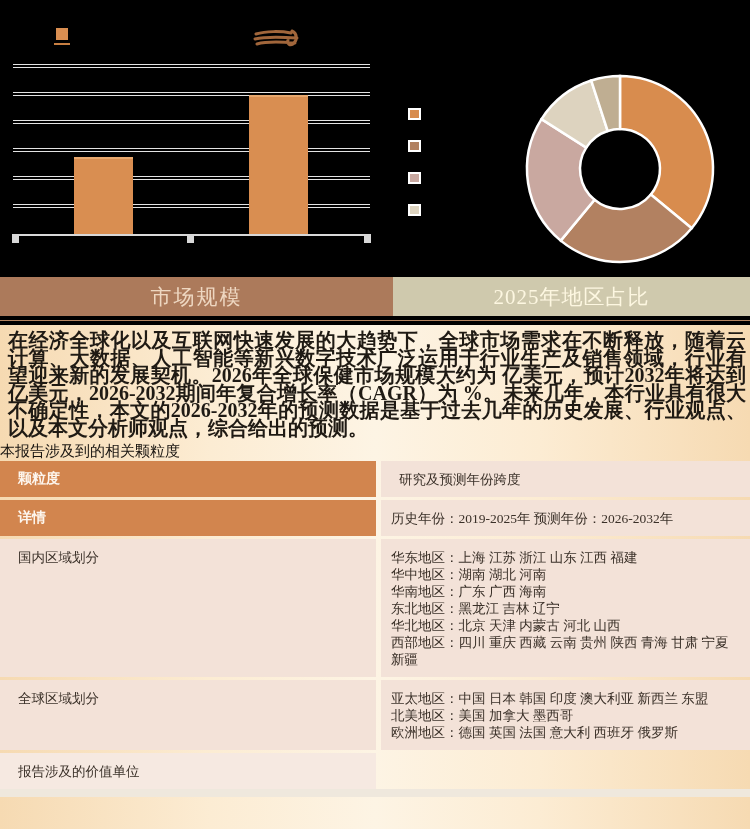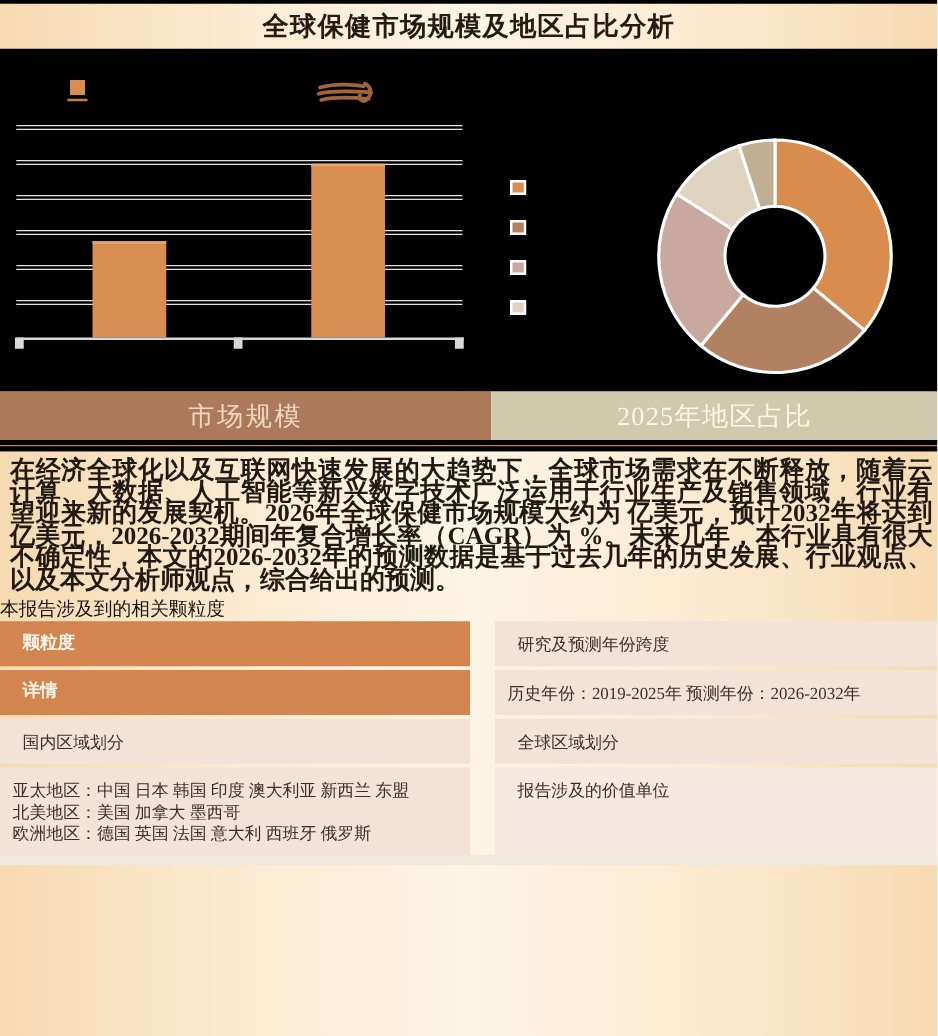--- a/index.html
+++ b/index.html
@@ -54,9 +54,6 @@
 
   <div class="top-border"></div>
 
-  <div class="title-bar">
-    <h1>全球保健市场规模及地区占比分析</h1>
-  </div>
 
   <div class="chart-area">
     <div class="bar-legend-swatch"></div>

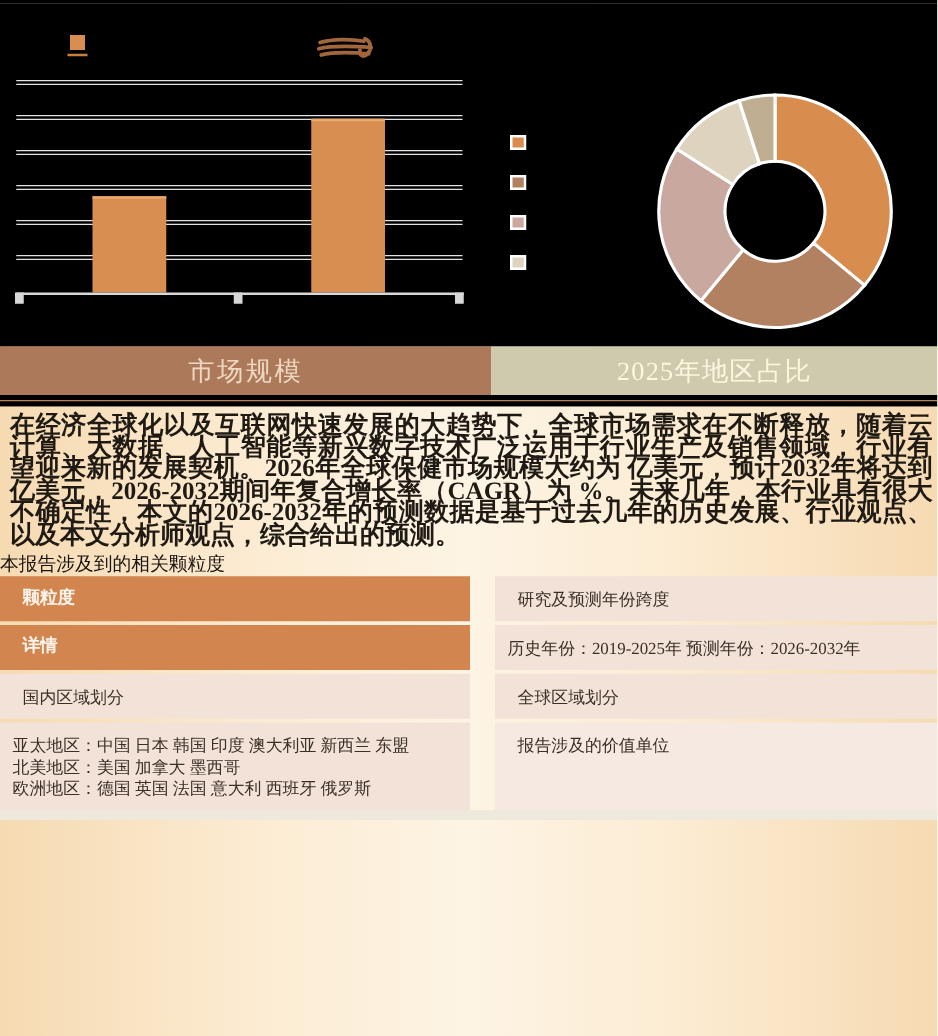--- a/index.html
+++ b/index.html
@@ -39,7 +39,7 @@
 
   
   .table-title{font-size:15px;font-weight:normal;color:#181410;margin:1px 0 0 0;}
-  .grain-table{display:grid;grid-template-columns:376px 1fr;gap:3px 20px;}
+  .grain-table{display:grid;grid-template-columns:376px 1fr;gap:3px 5px;}
   .cell{box-sizing:border-box;font-size:13.5px;line-height:17px;color:#3a3028;}
   .cell.head{background:#d2854e;color:#fdf6ee;font-weight:bold;font-size:14px;
              padding:9px 8px 9px 18px;height:36px;}

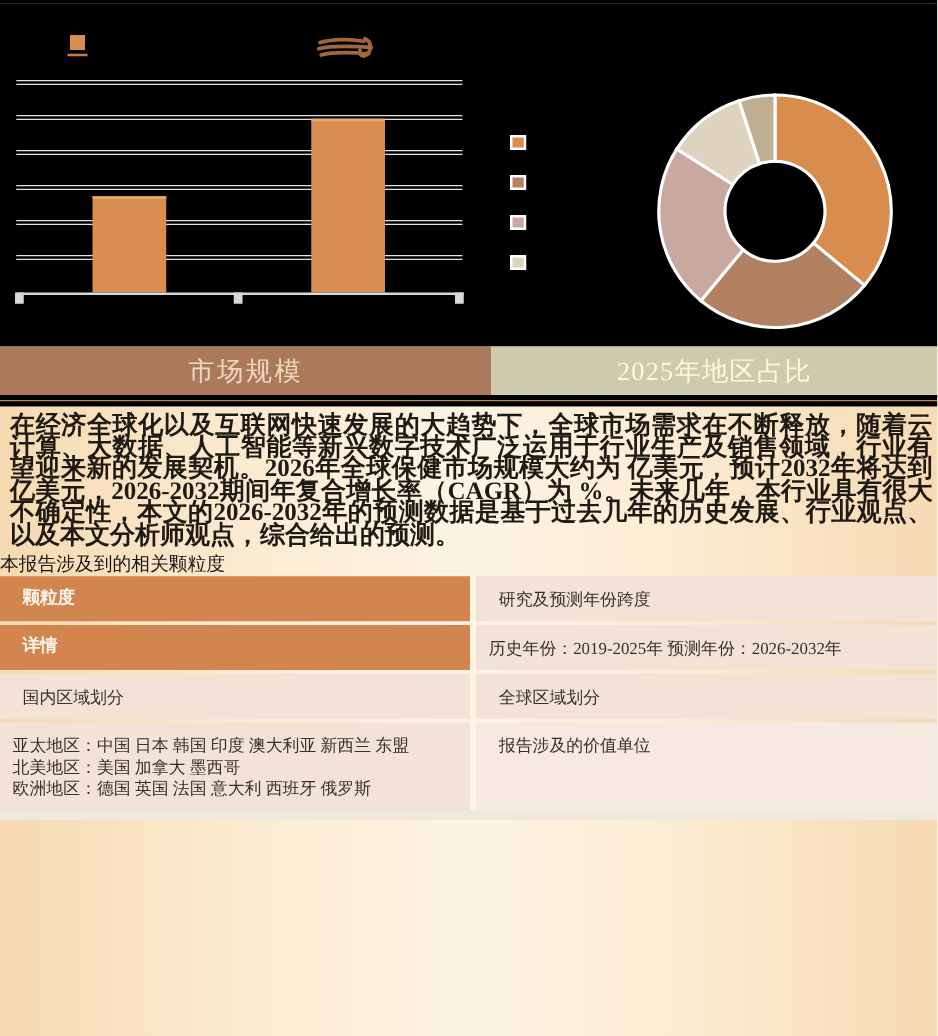--- a/index.html
+++ b/index.html
@@ -119,6 +119,14 @@
         <div>历史年份：2019-2025年 预测年份：2026-2032年</div>
       </div>
       <div class="cell label">国内区域划分</div>
+      <div class="cell detail">
+        <div>华东地区：上海 江苏 浙江 山东 江西 福建</div>
+        <div>华中地区：湖南 湖北 河南</div>
+        <div>华南地区：广东 广西 海南</div>
+        <div>东北地区：黑龙江 吉林 辽宁</div>
+        <div>华北地区：北京 天津 内蒙古 河北 山西</div>
+        <div>西部地区：四川 重庆 西藏 云南 贵州 陕西 青海 甘肃 宁夏 新疆</div>
+      </div>
       <div class="cell label">全球区域划分</div>
       <div class="cell detail">
         <div>亚太地区：中国 日本 韩国 印度 澳大利亚 新西兰 东盟</div>

